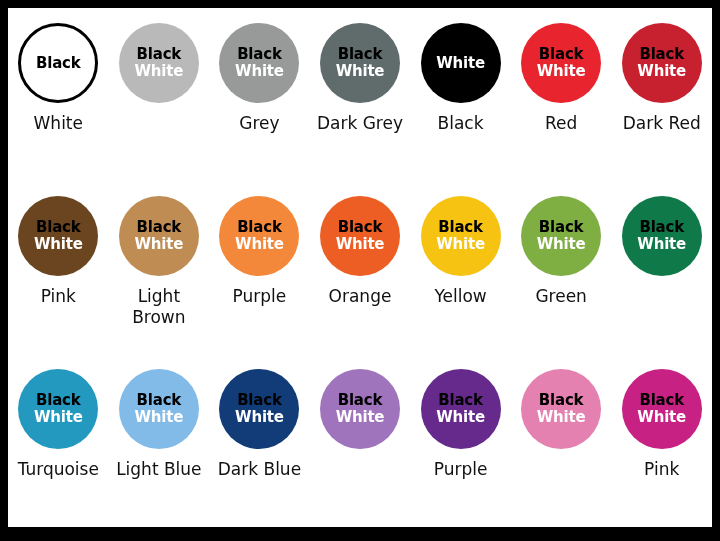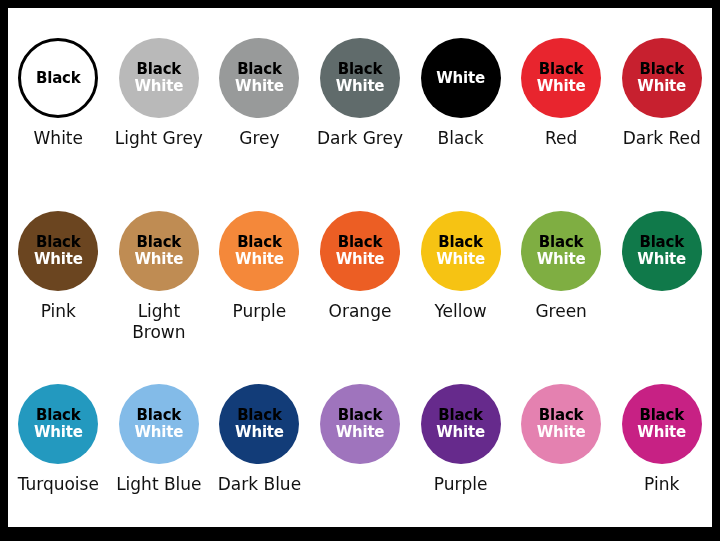--- a/index.html
+++ b/index.html
@@ -31,7 +31,6 @@
     display: grid;
     grid-template-columns: repeat(7, 1fr);
     grid-template-rows: repeat(3, 1fr);
-    margin-top: 15px;
   }
   .swatch {
     position: relative;

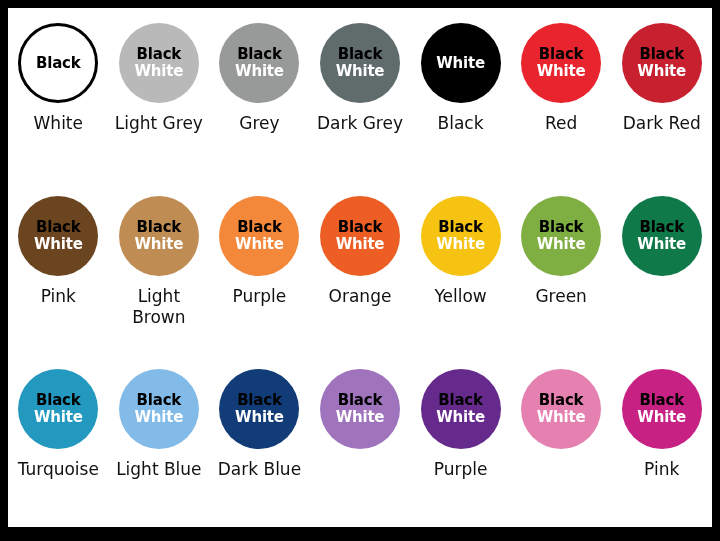--- a/index.html
+++ b/index.html
@@ -88,7 +88,6 @@
           <span class="sample sample-black">Black</span>
           <span class="sample sample-white">White</span>
         </div>
-        <div class="caption">Light Grey</div>
       </div>
       <div class="swatch">
         <div class="disc" style="background: rgb(152, 154, 154);">

